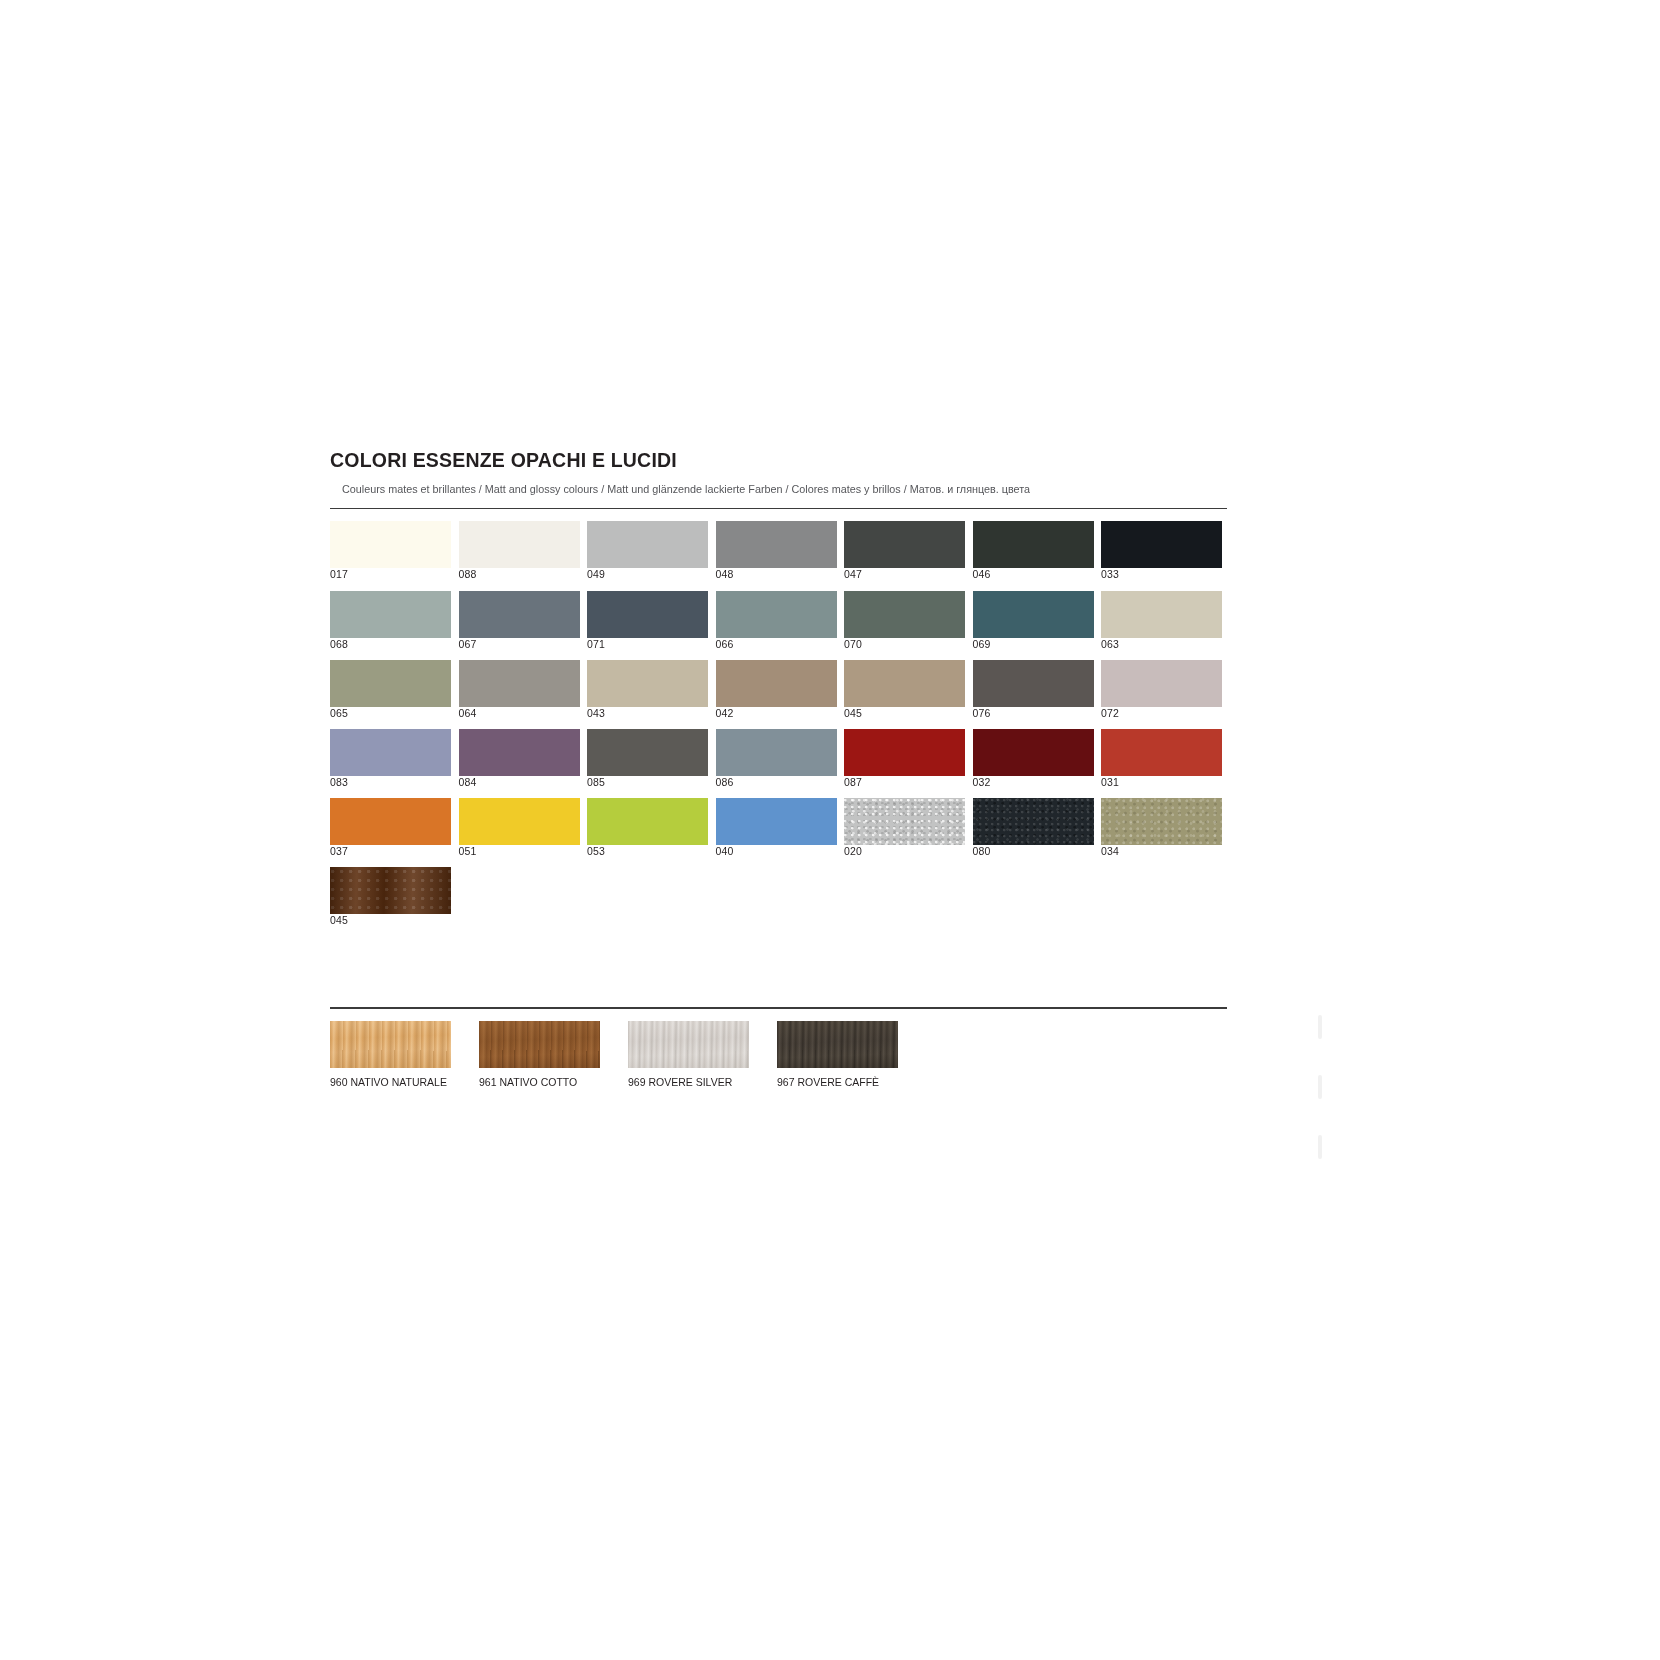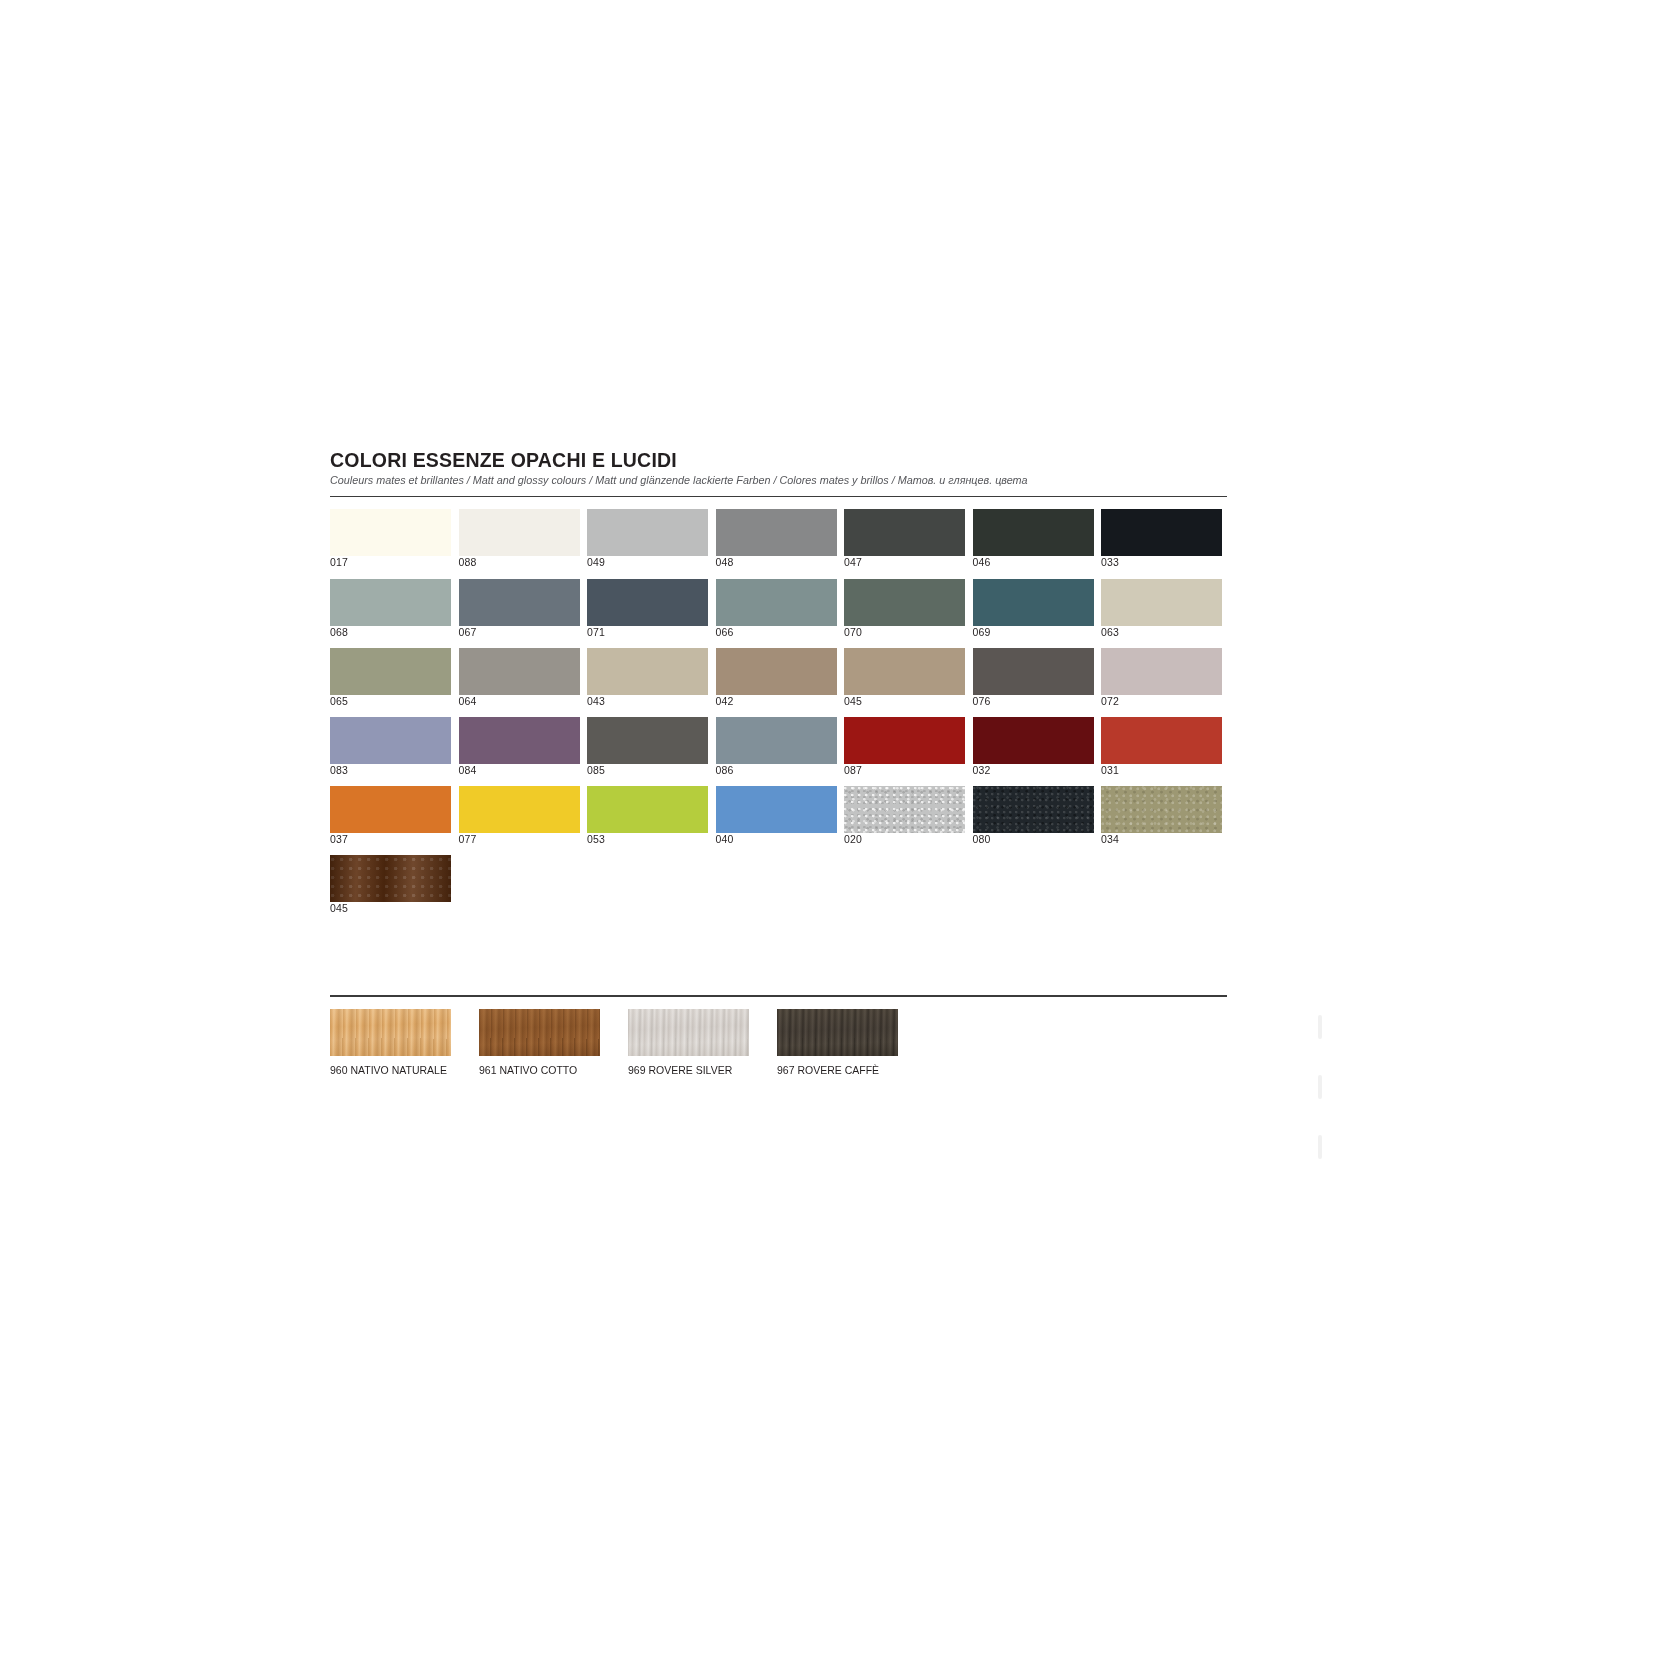--- a/index.html
+++ b/index.html
@@ -38,10 +38,9 @@
 
   .section-sub {
     font-size: 10.8px;
-    font-style: italic;
     color: #55565a;
     line-height: 1.15;
-    margin: 0;
+    margin: 12px;
     white-space: nowrap;
   }
 

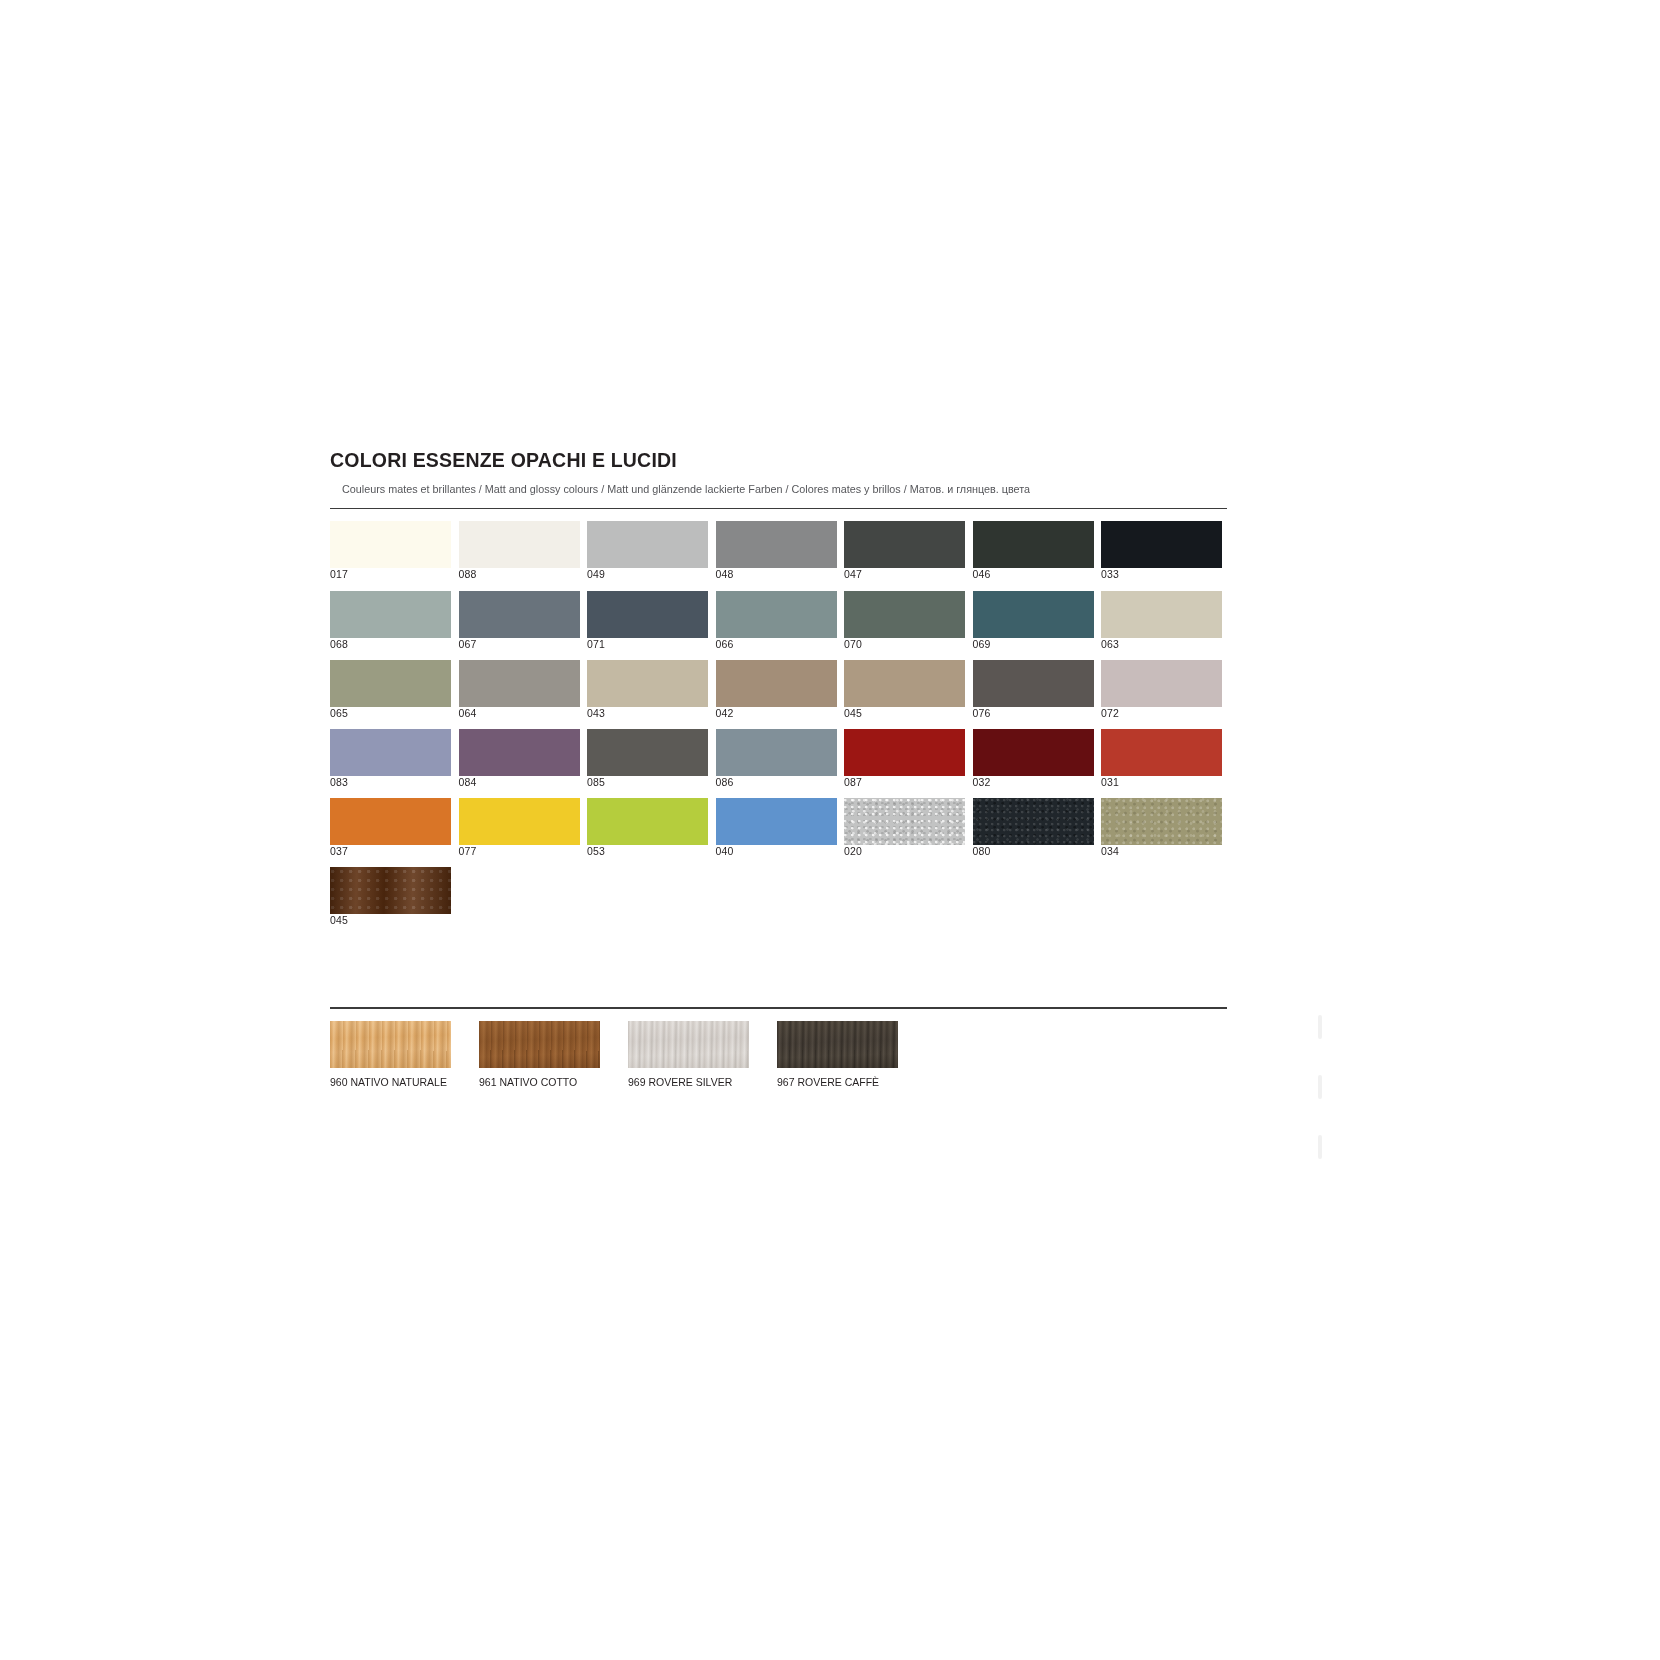--- a/index.html
+++ b/index.html
@@ -302,7 +302,7 @@
         </div>
         <div class="swatch-cell">
           <span class="swatch-chip" style="background-color: rgb(240, 203, 40);"></span>
-          <div class="swatch-label">077</div>
+          <div class="swatch-label">051</div>
         </div>
         <div class="swatch-cell">
           <span class="swatch-chip" style="background-color: rgb(181, 205, 61);"></span>

